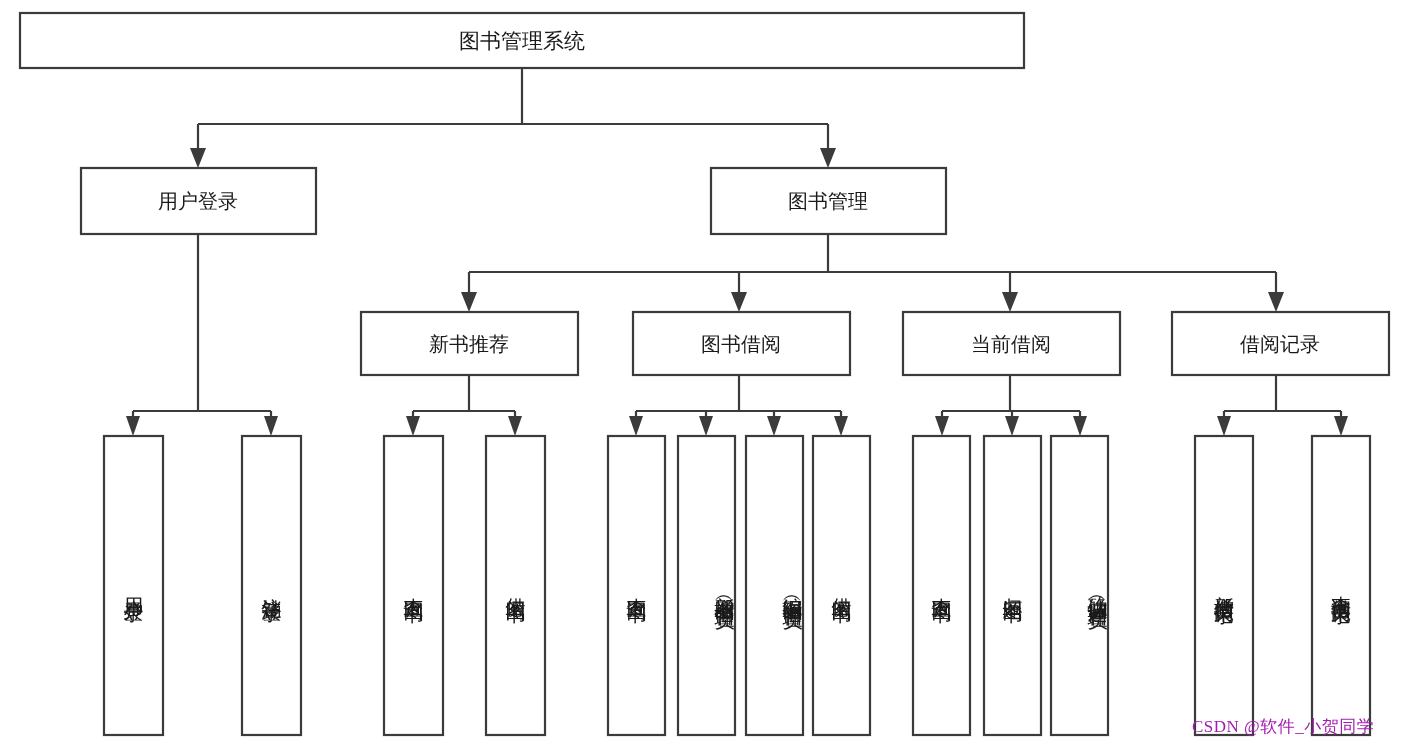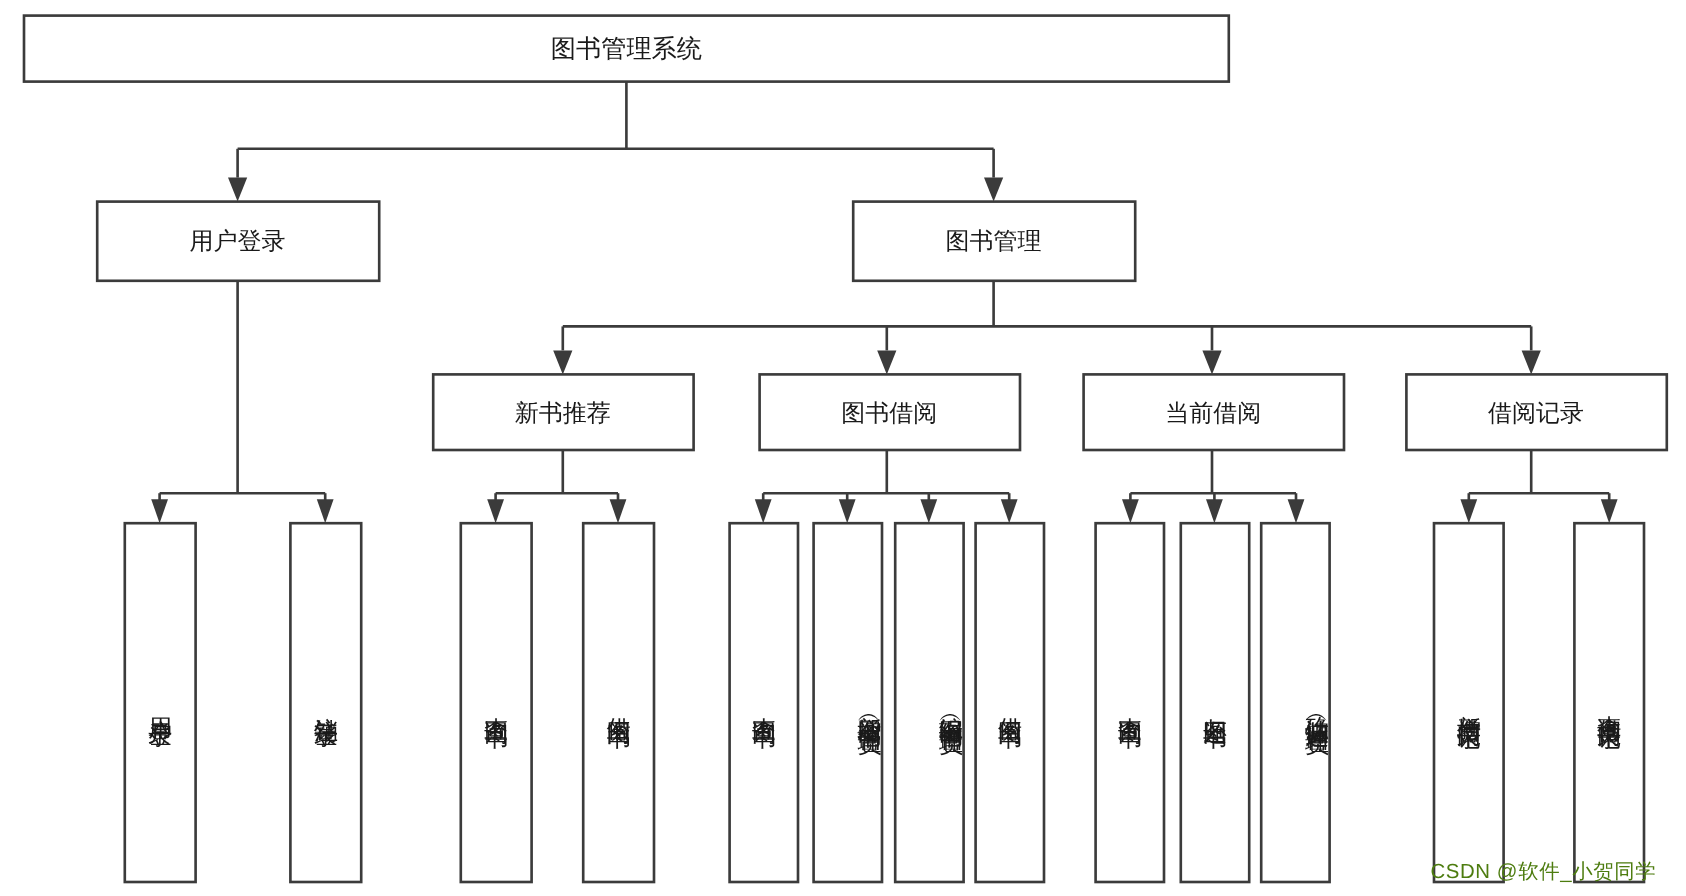--- a/index.html
+++ b/index.html
@@ -73,9 +73,9 @@
   }
   .watermark {
     position: absolute;
-    font-family: Liberation Sans, sans-serif;
+    font-family: Liberation Serif, serif;
     font-size: 17px;
-    color: #4d7c0f;
+    color: #a21caf;
     white-space: nowrap;
     letter-spacing: 0.5px;
   }

